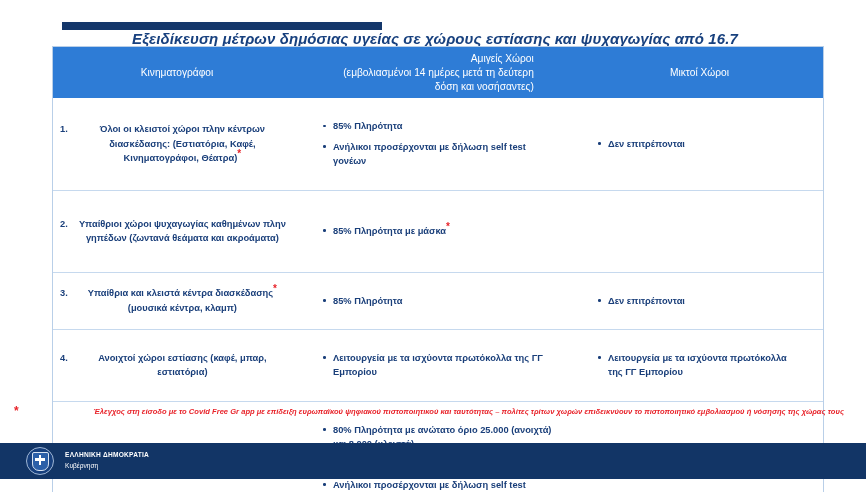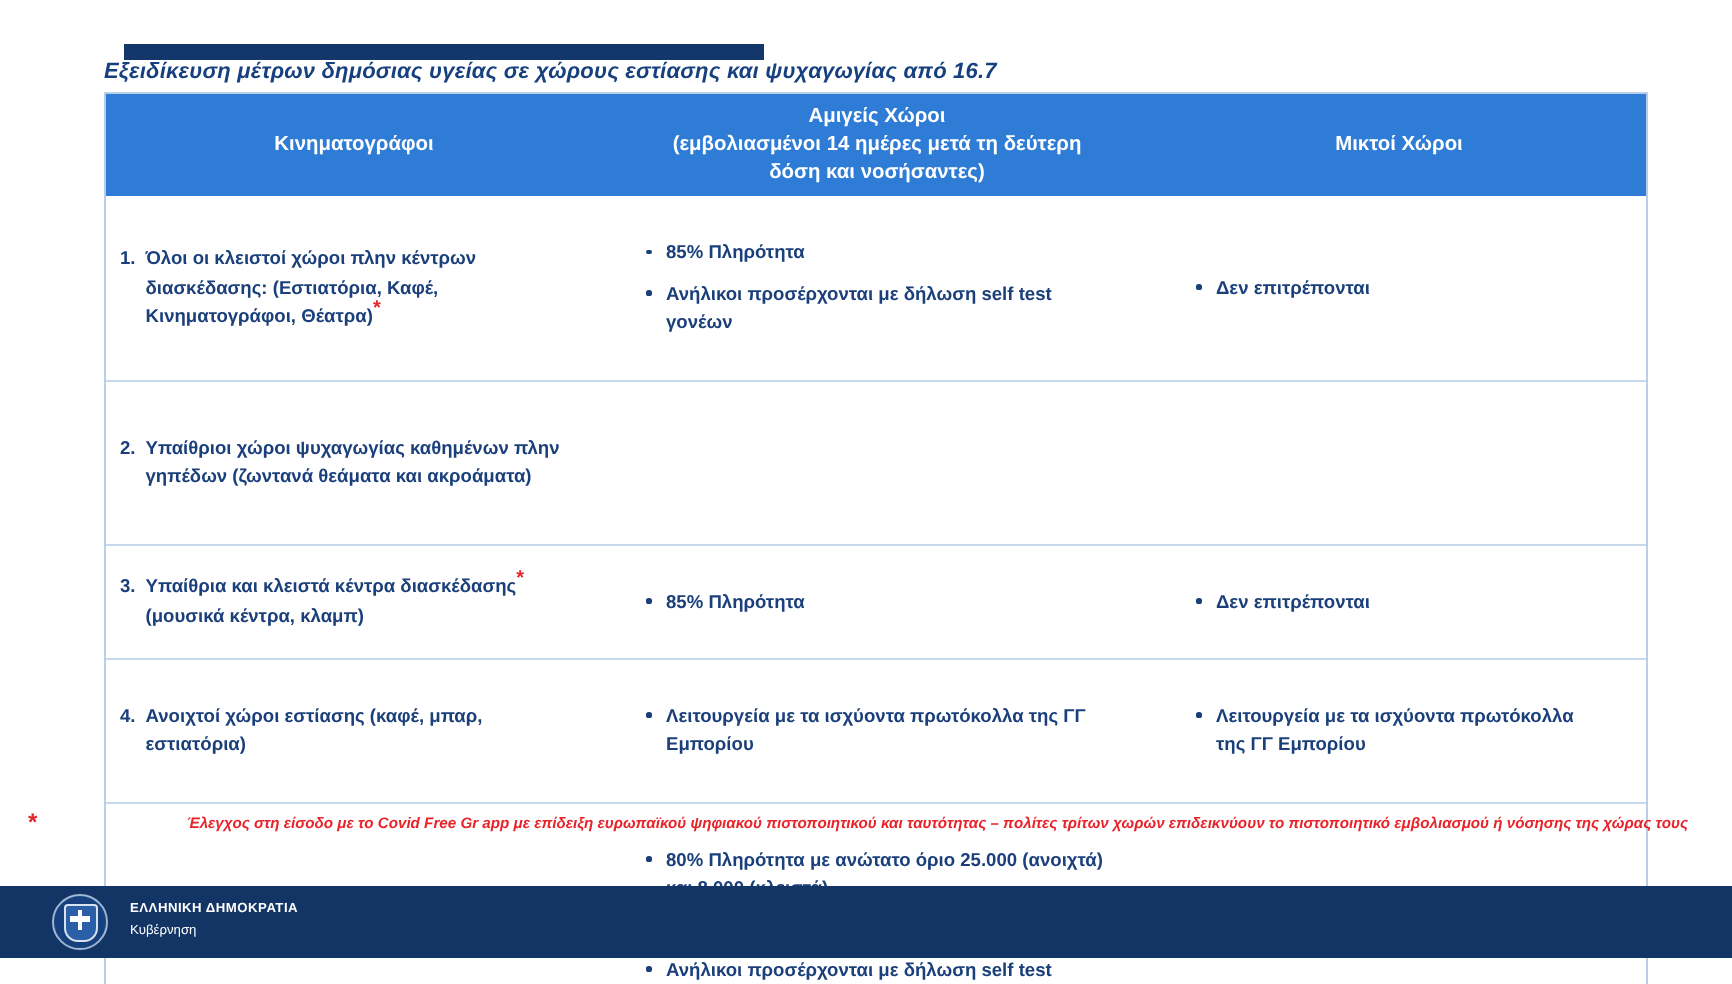--- a/index.html
+++ b/index.html
@@ -21,8 +21,9 @@
 
   
   .title{
-    position:absolute;left:52px;top:30px;width:790px;
-    font-size:11px;font-weight:bold;font-style:italic;
+    position:absolute;left:40px;top:30px;width:790px;
+    text-align:center;
+    font-size:15px;font-weight:bold;font-style:italic;
     color:#17407e;
     letter-spacing:.1px;
     white-space:nowrap;

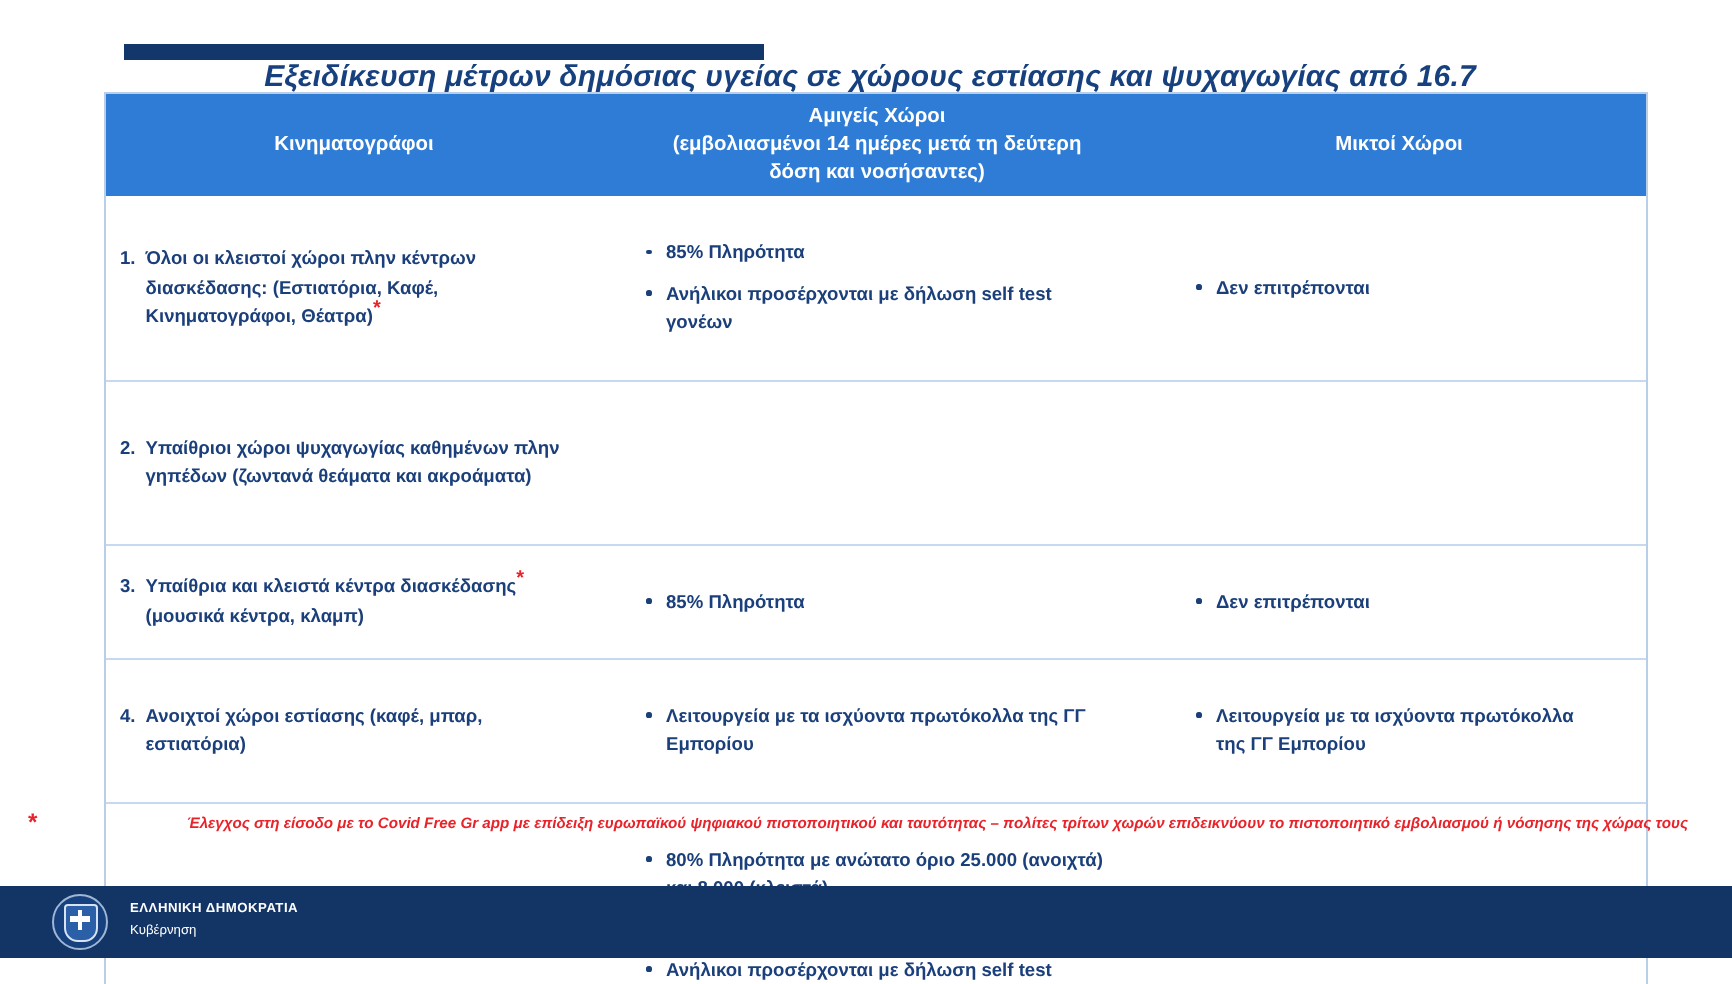--- a/index.html
+++ b/index.html
@@ -44,8 +44,8 @@
   }
   .th{
     display:flex;align-items:center;justify-content:center;
-    text-align:center;
-    font-size:10.2px;font-weight:bold;
+    text-align:right;
+    font-size:10.2px;font-weight:normal;
     padding:5px 6px;
     line-height:1.35;
     box-sizing:border-box;

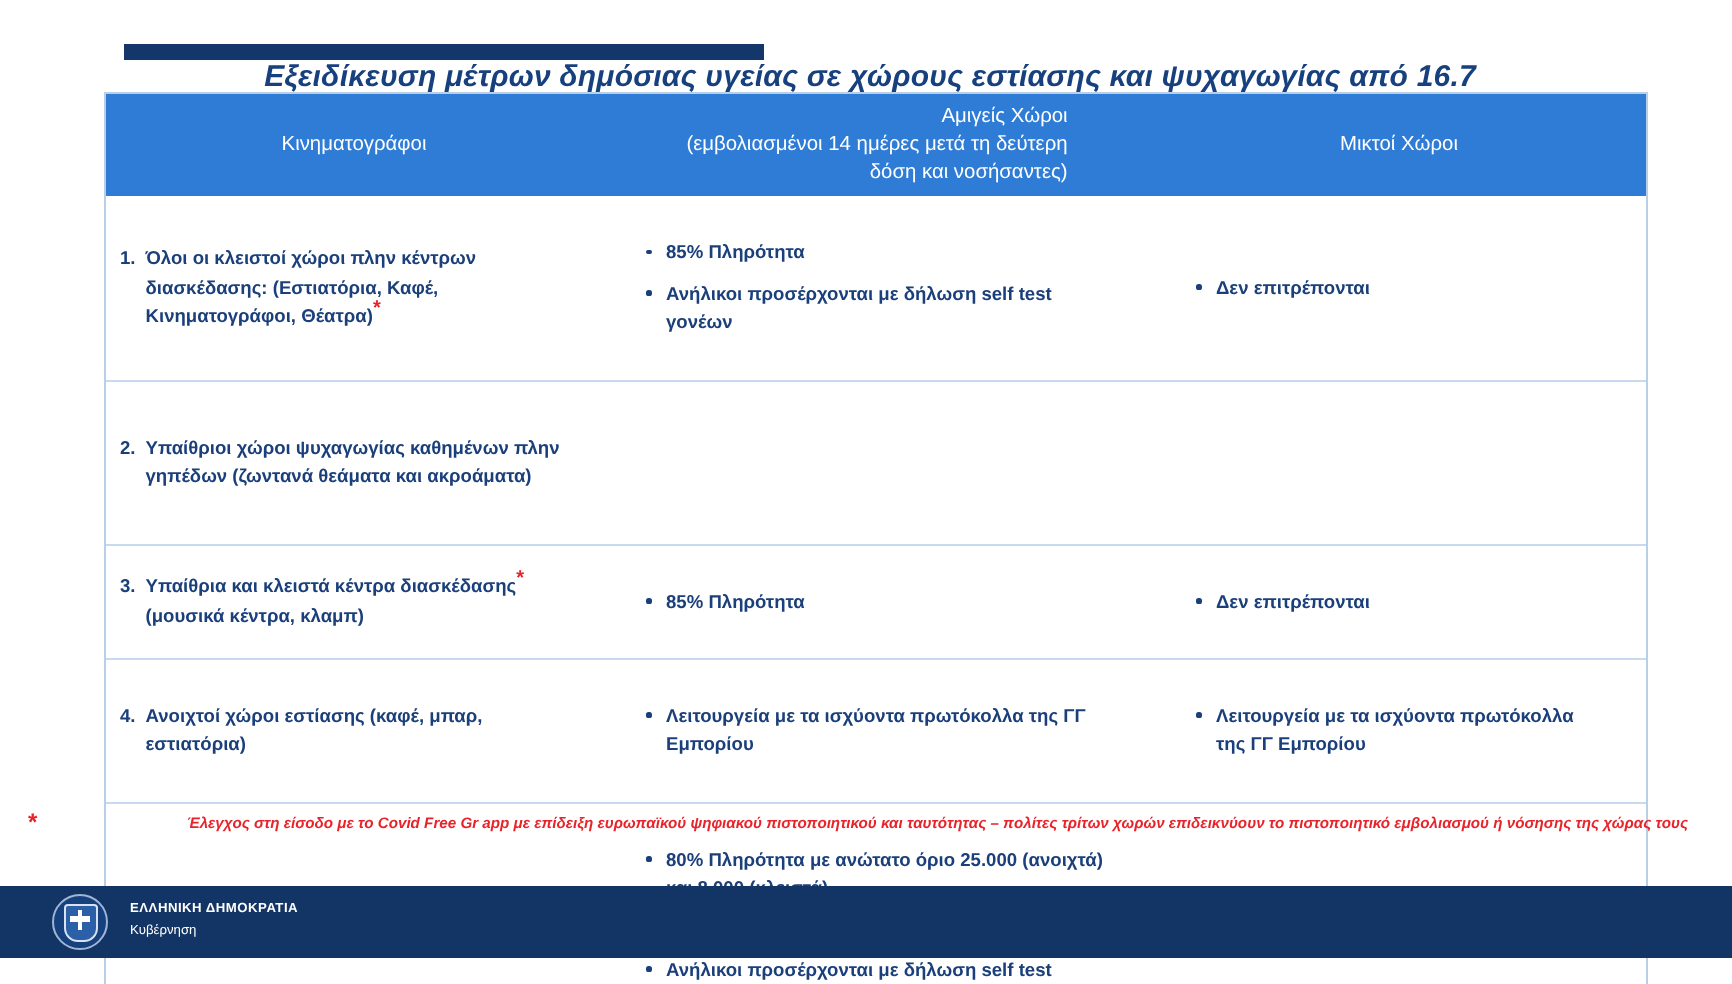--- a/index.html
+++ b/index.html
@@ -76,7 +76,7 @@
   
   .act{display:flex;gap:5px;align-items:flex-start;}
   .act-num{flex:0 0 auto;}
-  .act-txt{flex:1 1 auto;}
+  .act-txt{flex:1 1 auto;text-align:center;}
 
   ul.bul{list-style:none;margin:14px;padding:0;}
   ul.bul li{

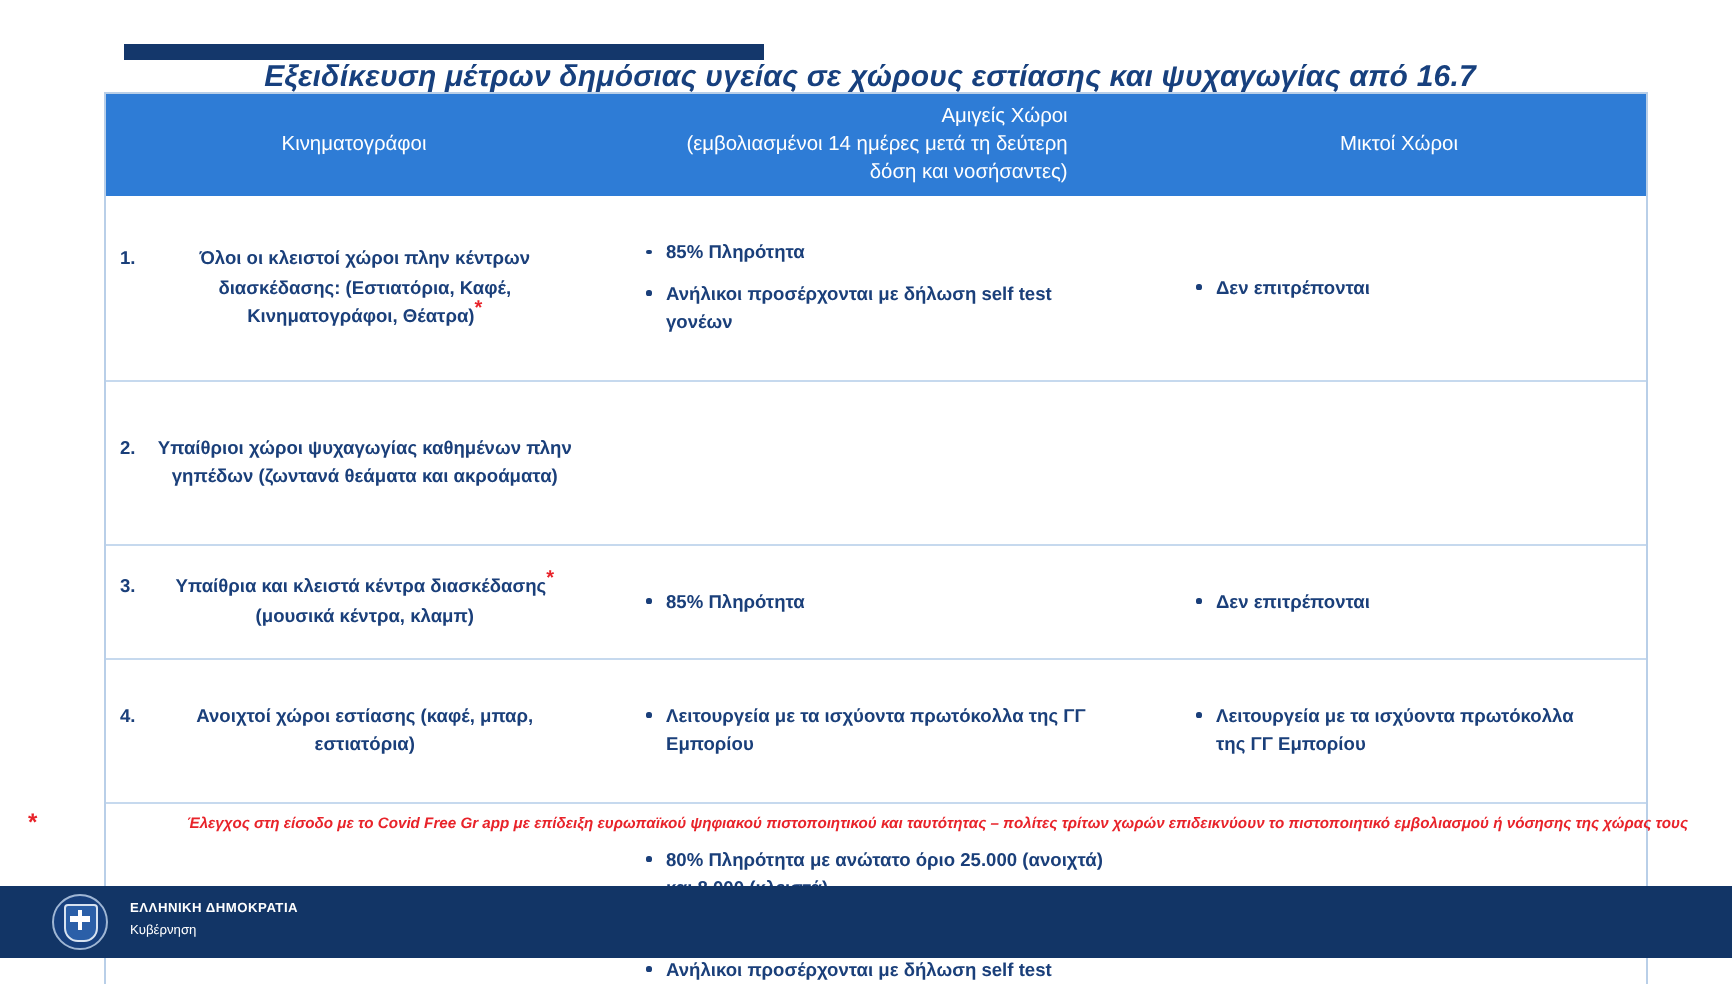--- a/index.html
+++ b/index.html
@@ -187,6 +187,11 @@
               <span class="act-txt">Υπαίθριοι χώροι ψυχαγωγίας καθημένων πλην γηπέδων (ζωντανά θεάματα και ακροάματα)</span>
             </div>
           </div>
+          <div class="cell c2">
+            <ul class="bul">
+              <li>85% Πληρότητα με μάσκα<span class="star">*</span></li>
+            </ul>
+          </div>
         </div>
         <div class="row" style="min-height: 38px;">
           <div class="cell c1">

